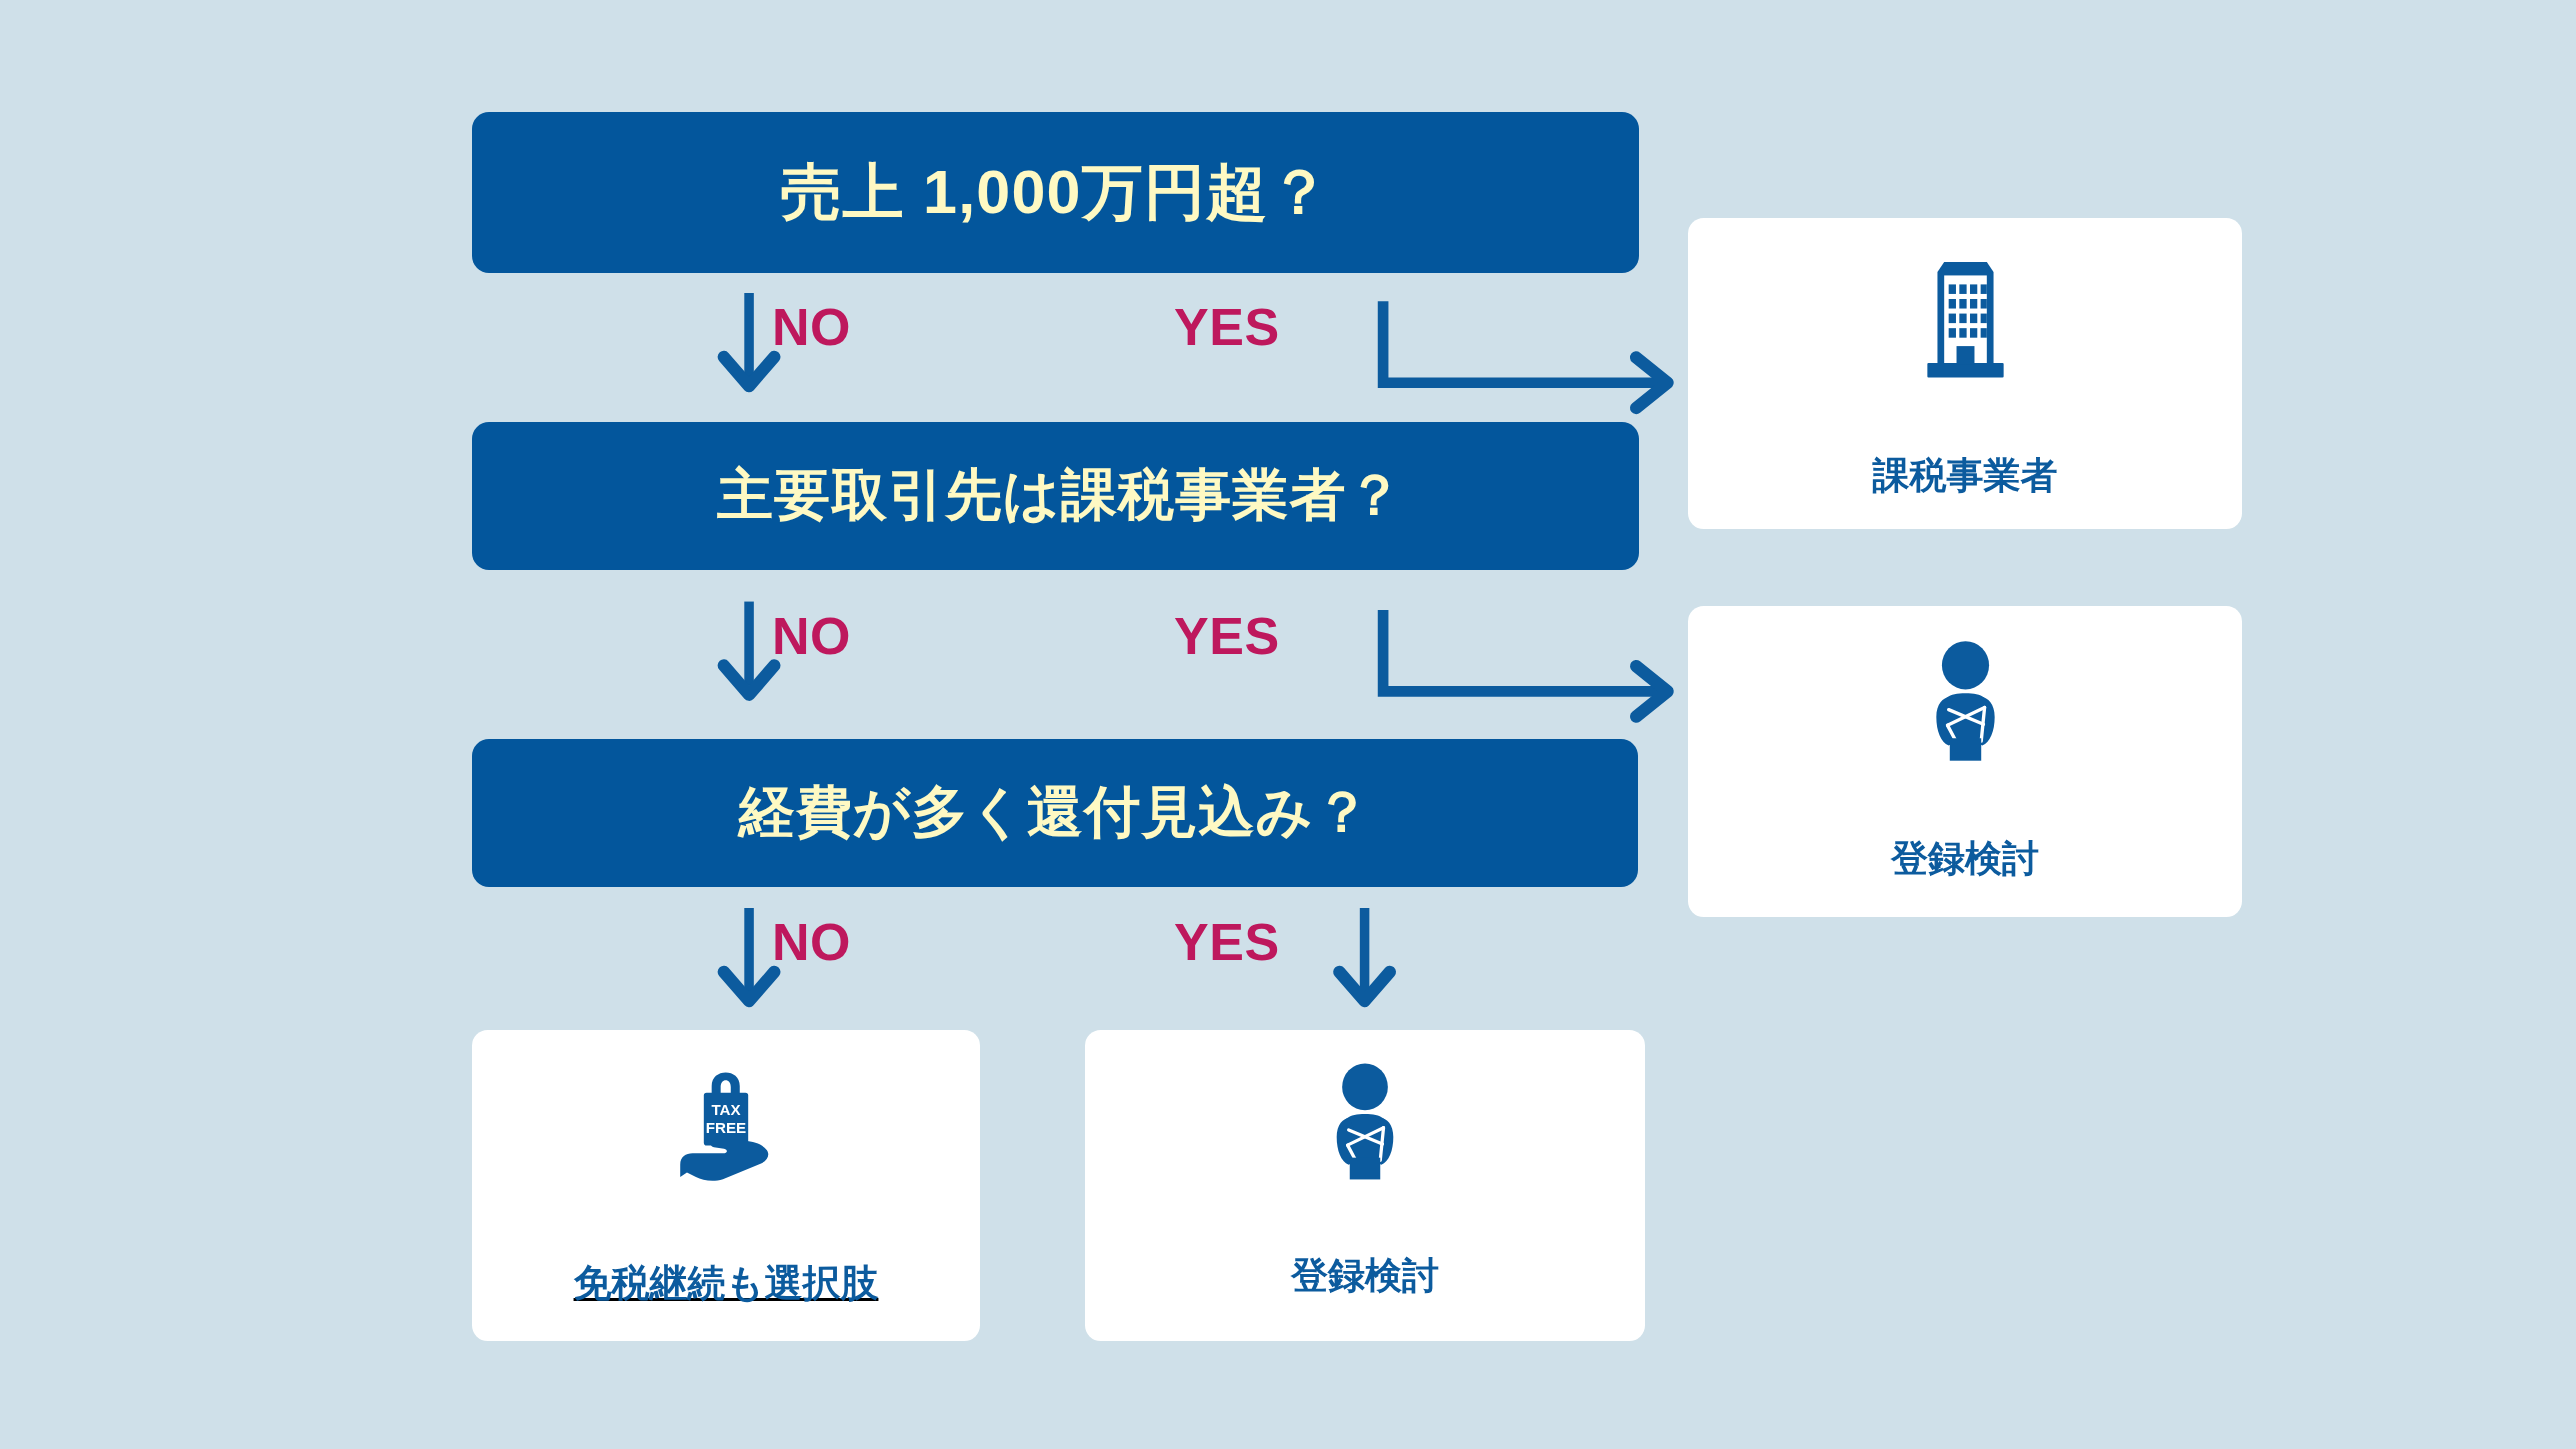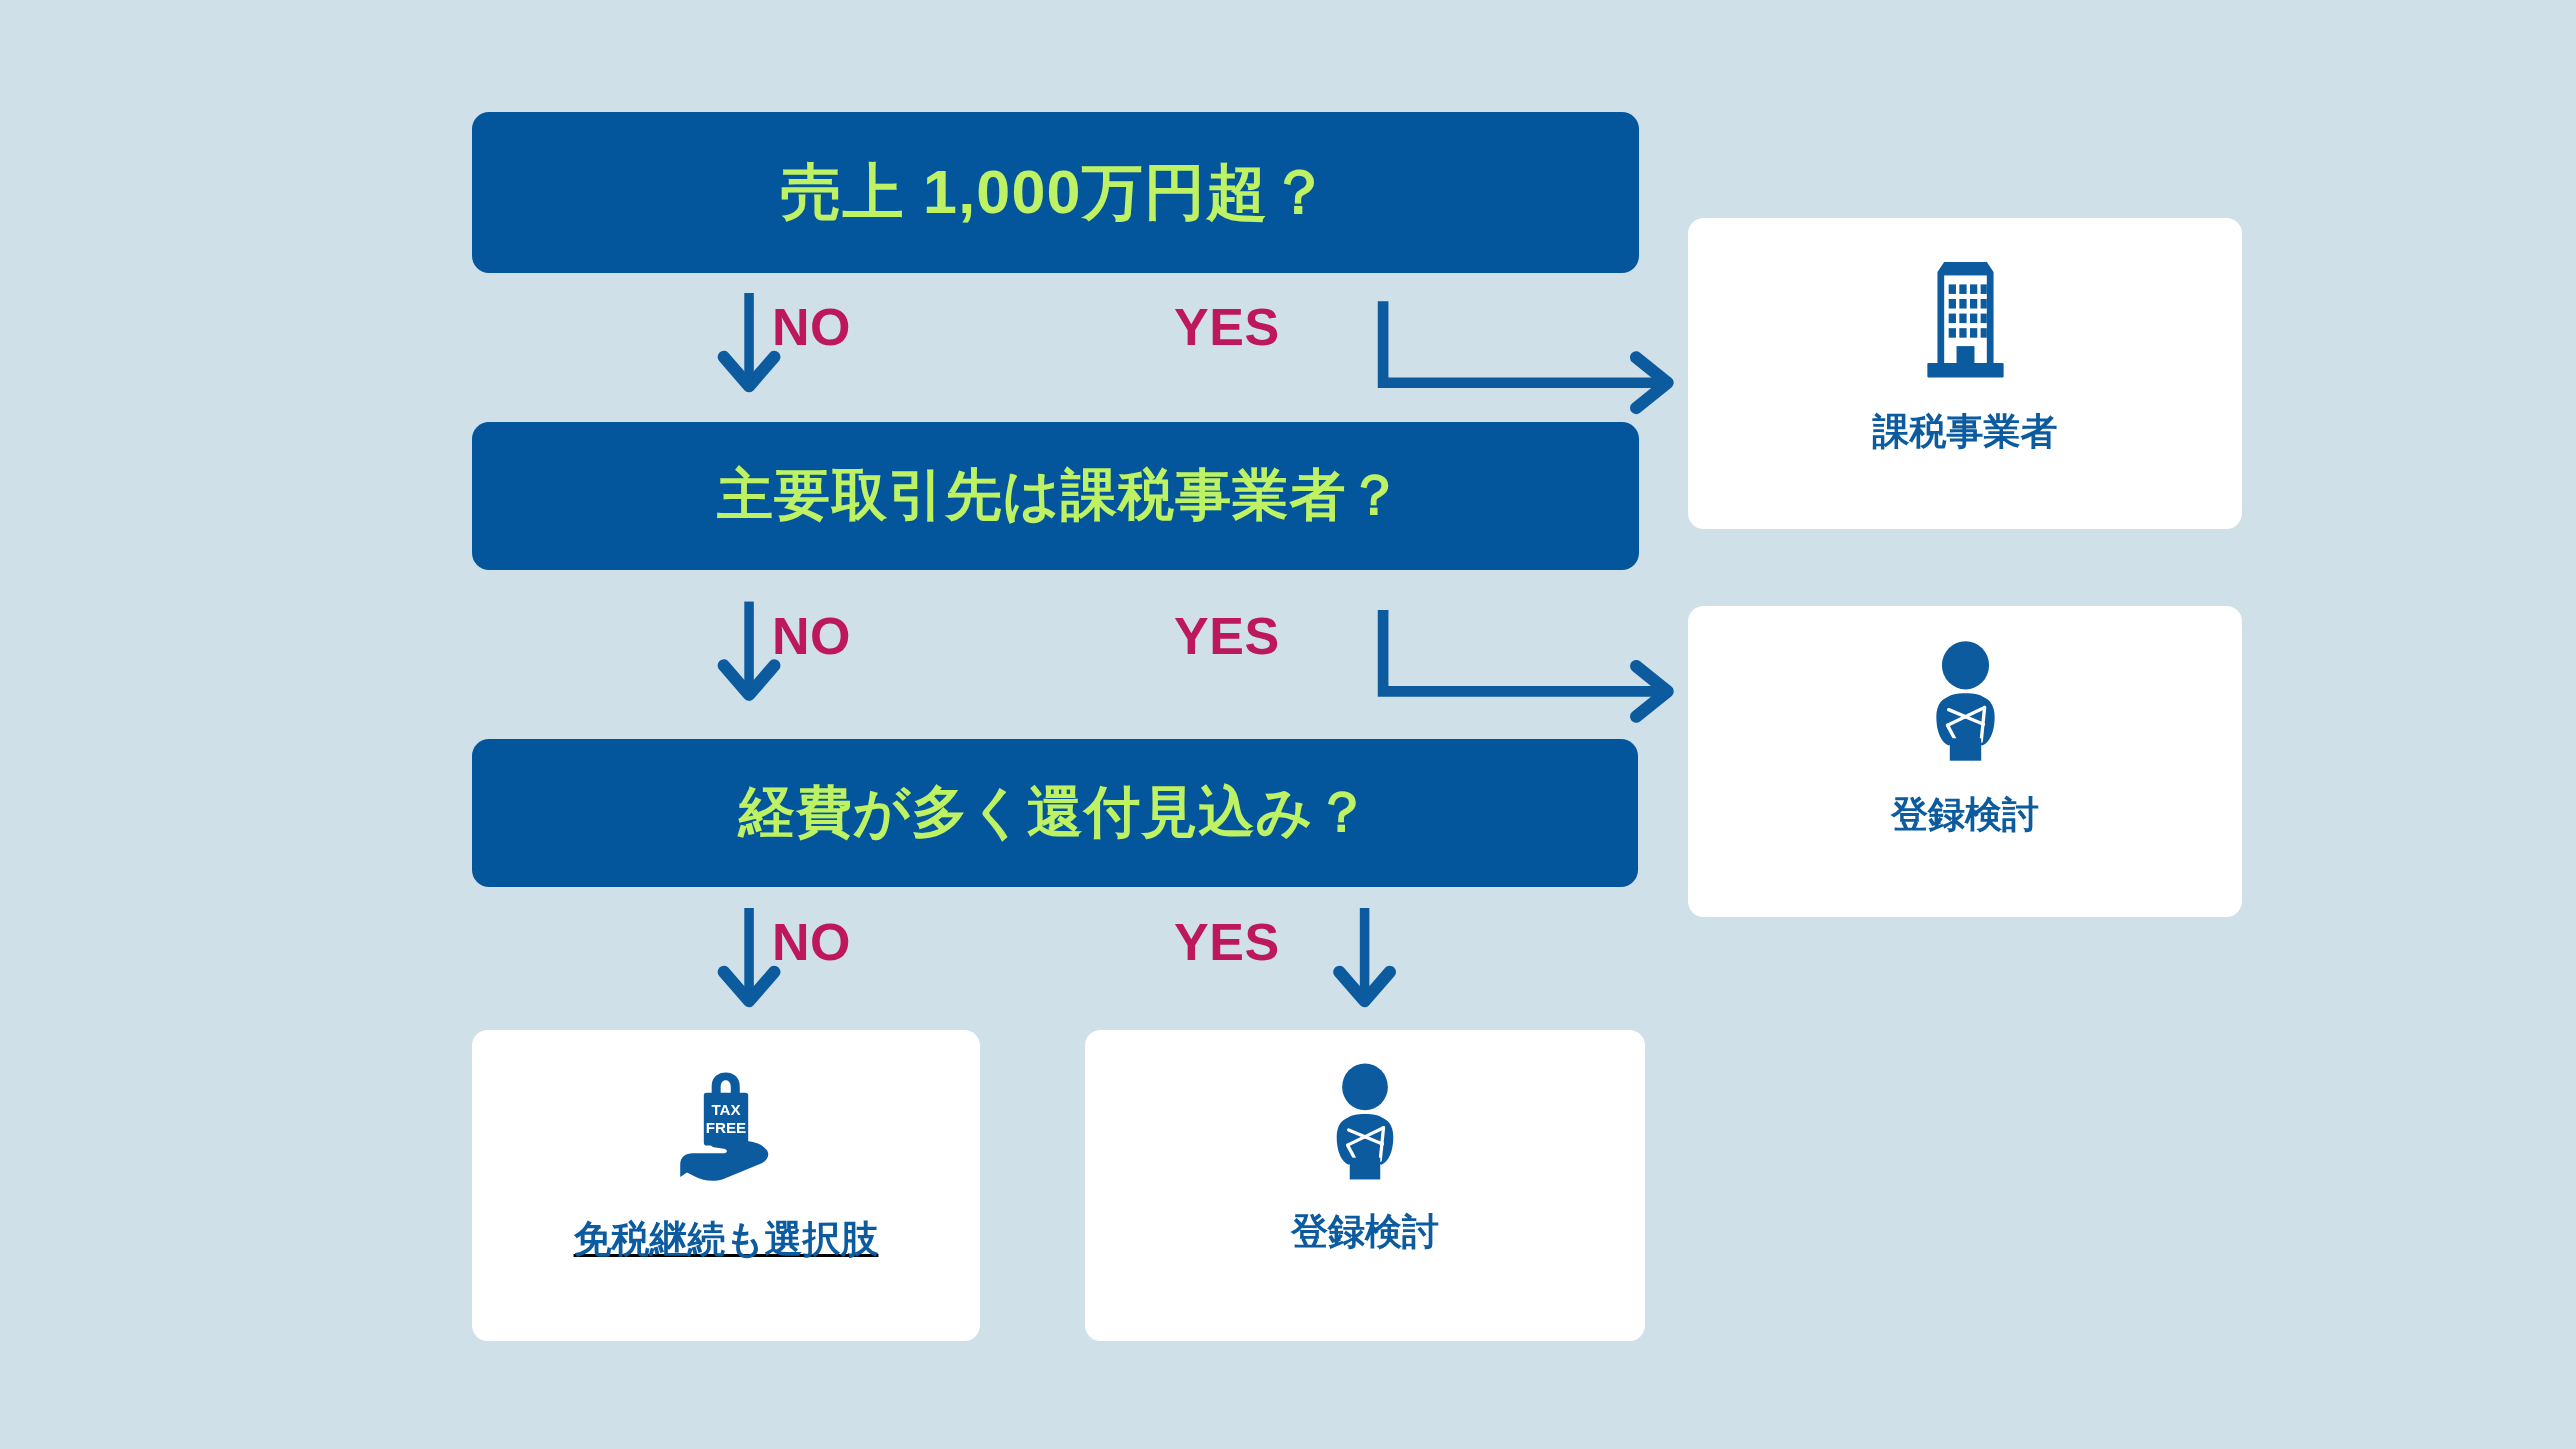--- a/index.html
+++ b/index.html
@@ -26,7 +26,7 @@
     display: flex;
     align-items: center;
     justify-content: center;
-    color: #bef264;
+    color: #fef9c3;
     font-weight: 700;
     letter-spacing: 0.02em;
     box-sizing: border-box;

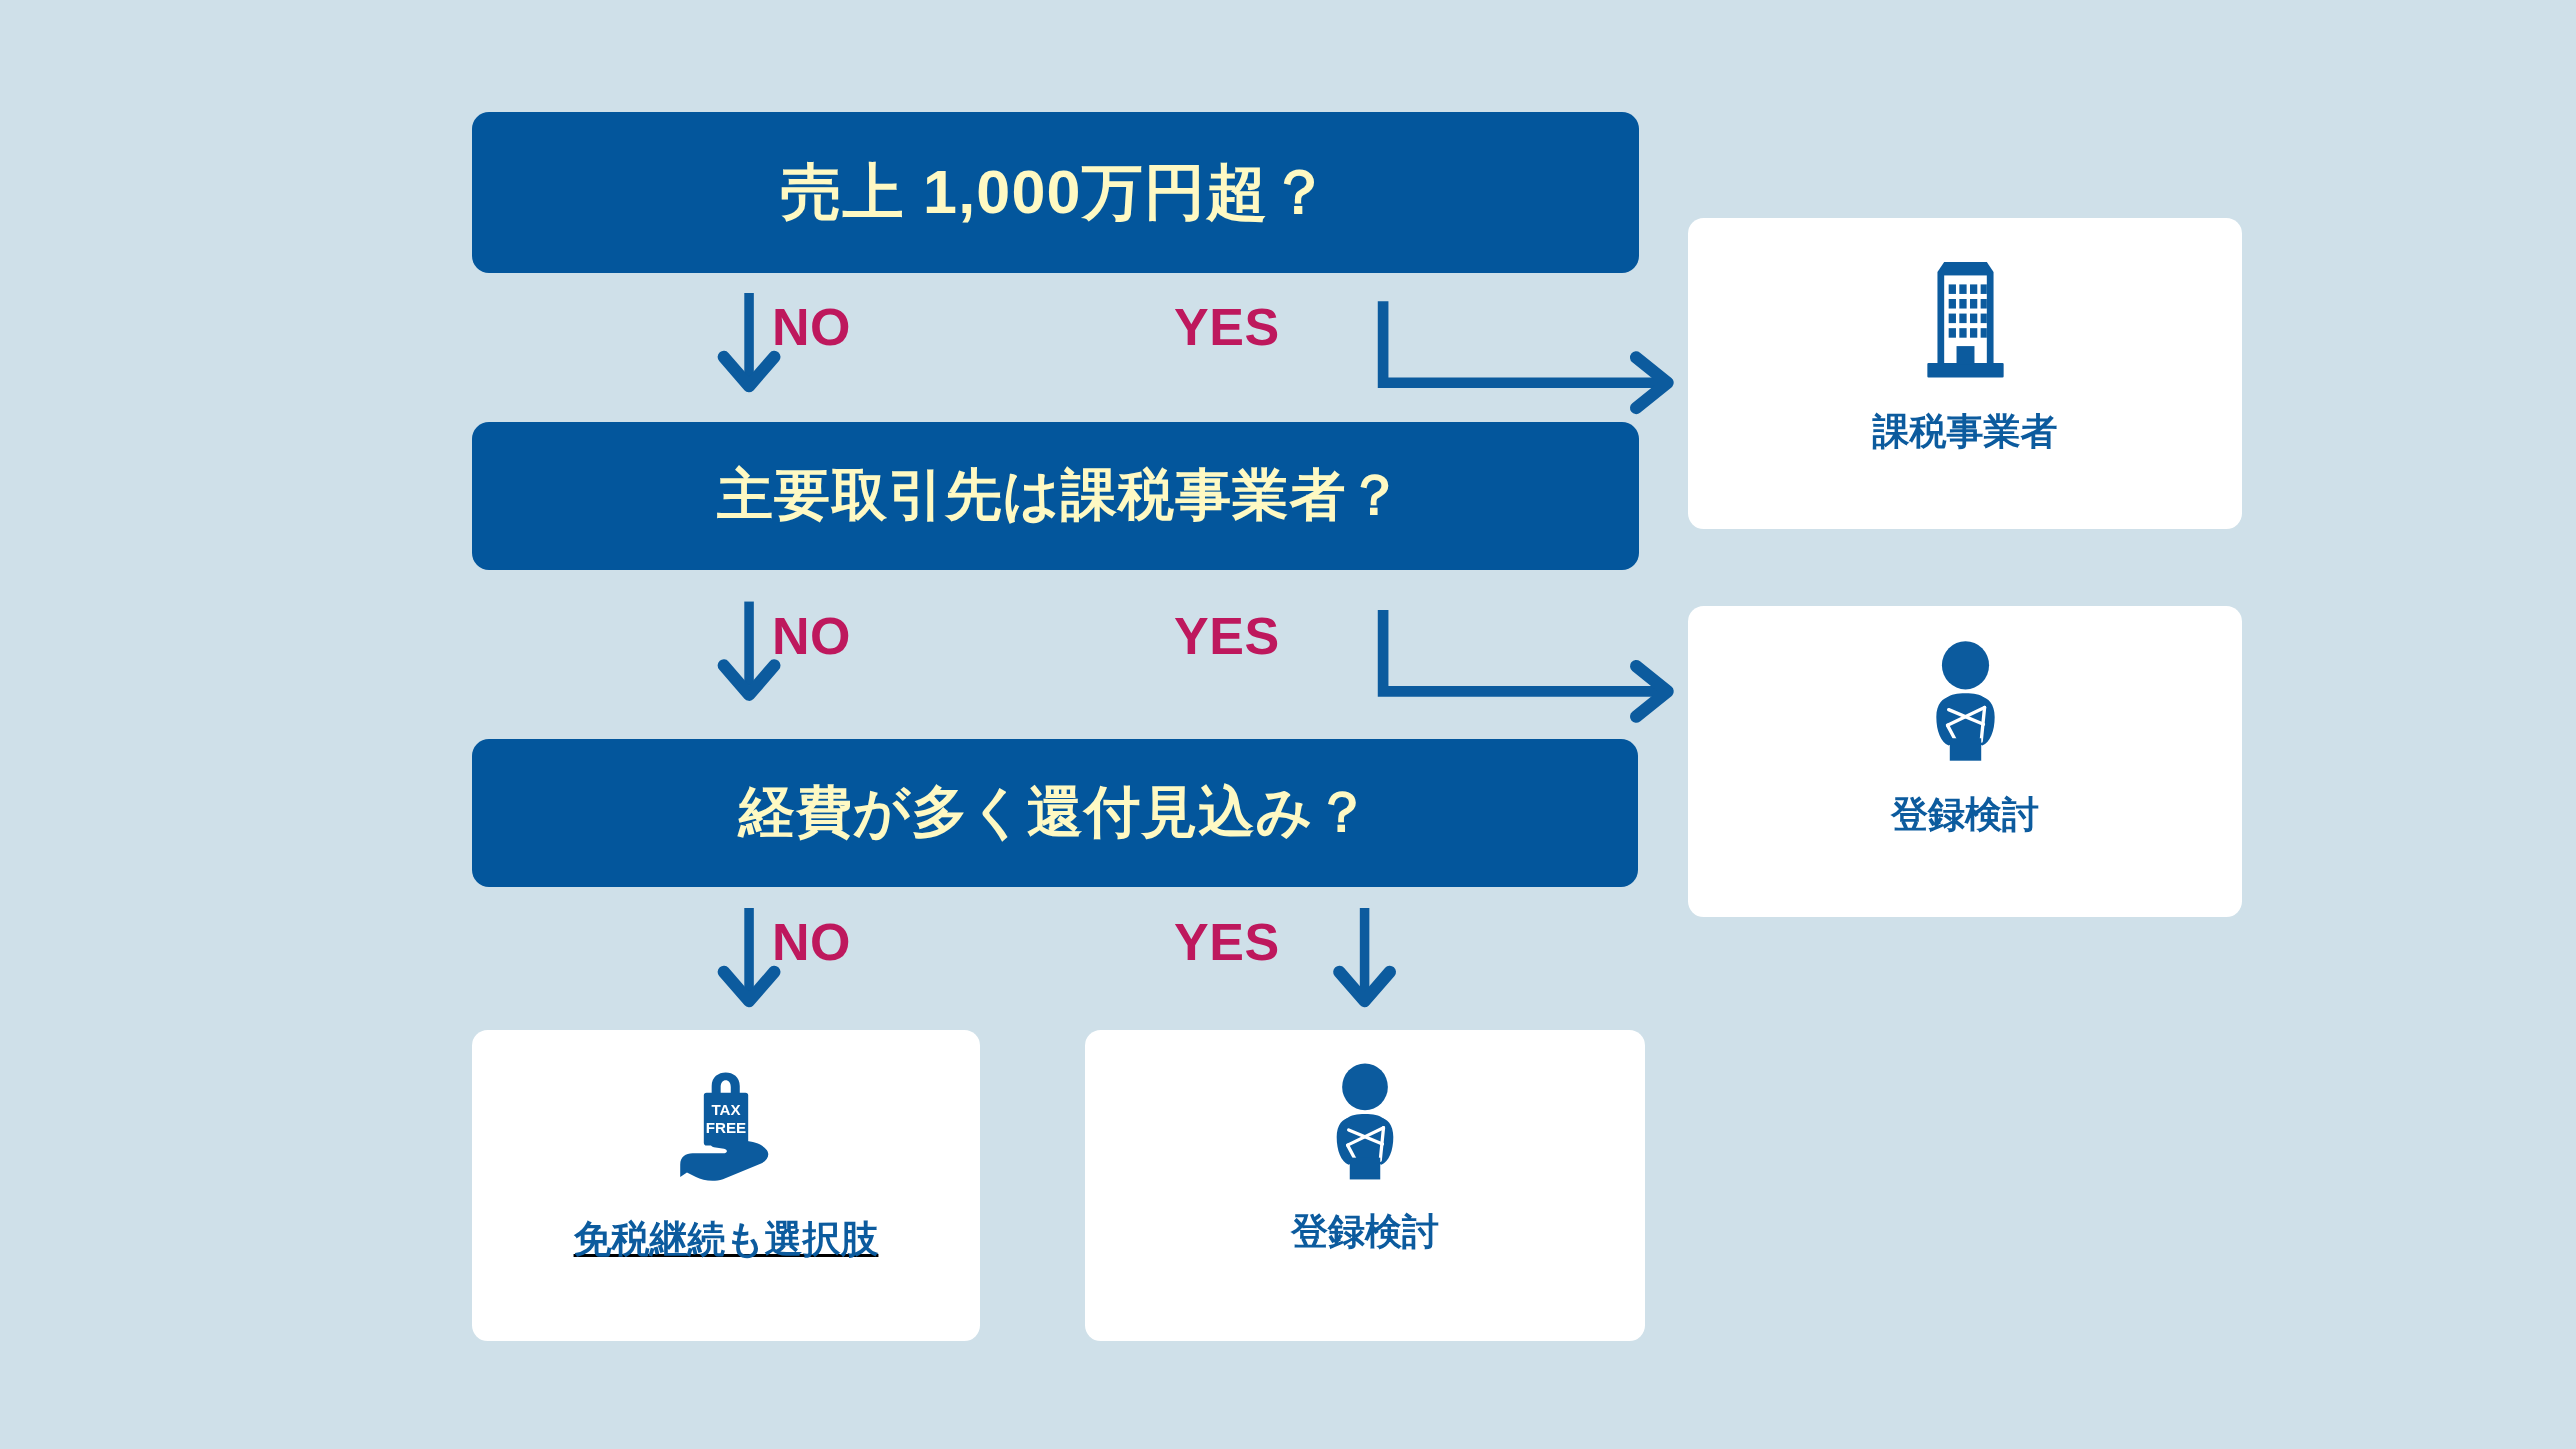--- a/index.html
+++ b/index.html
@@ -47,6 +47,7 @@
     align-items: center;
     justify-content: flex-start;
     box-sizing: border-box;
+    gap: 44px;
   }
   #card-taxable   { left: 1688px; top: 218px;  width: 554px; height: 311px; padding-top: 35px; }
   #card-consider1 { left: 1688px; top: 606px; width: 554px; height: 311px; padding-top: 35px; }

